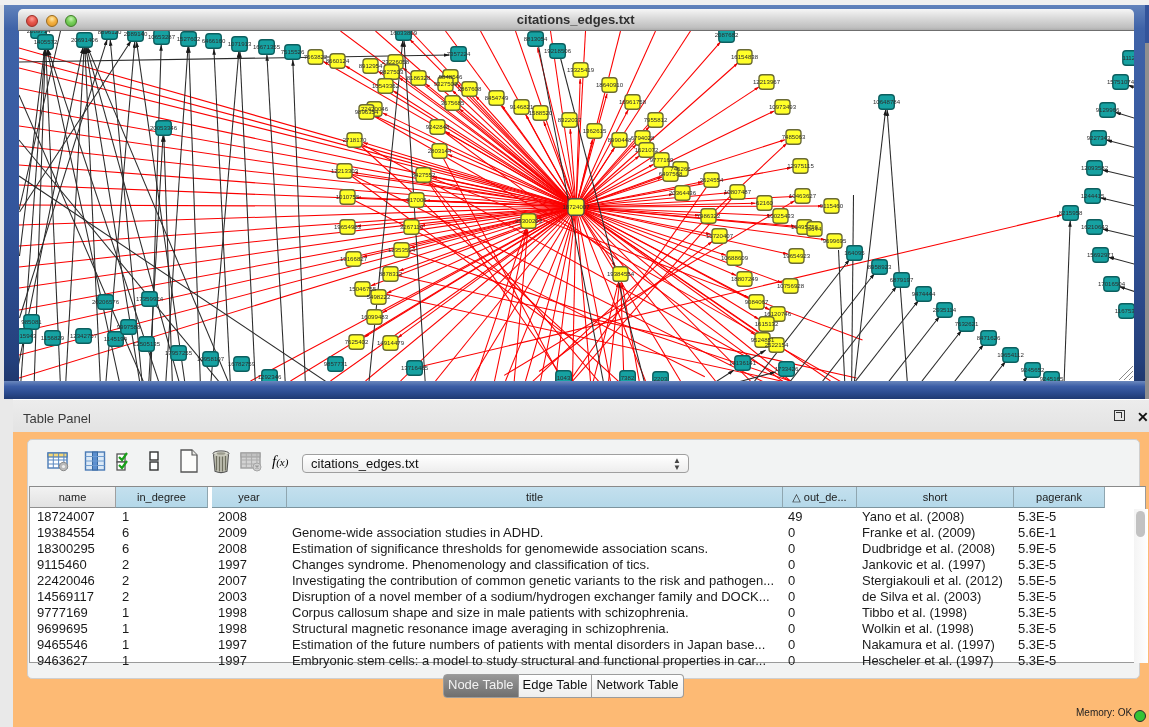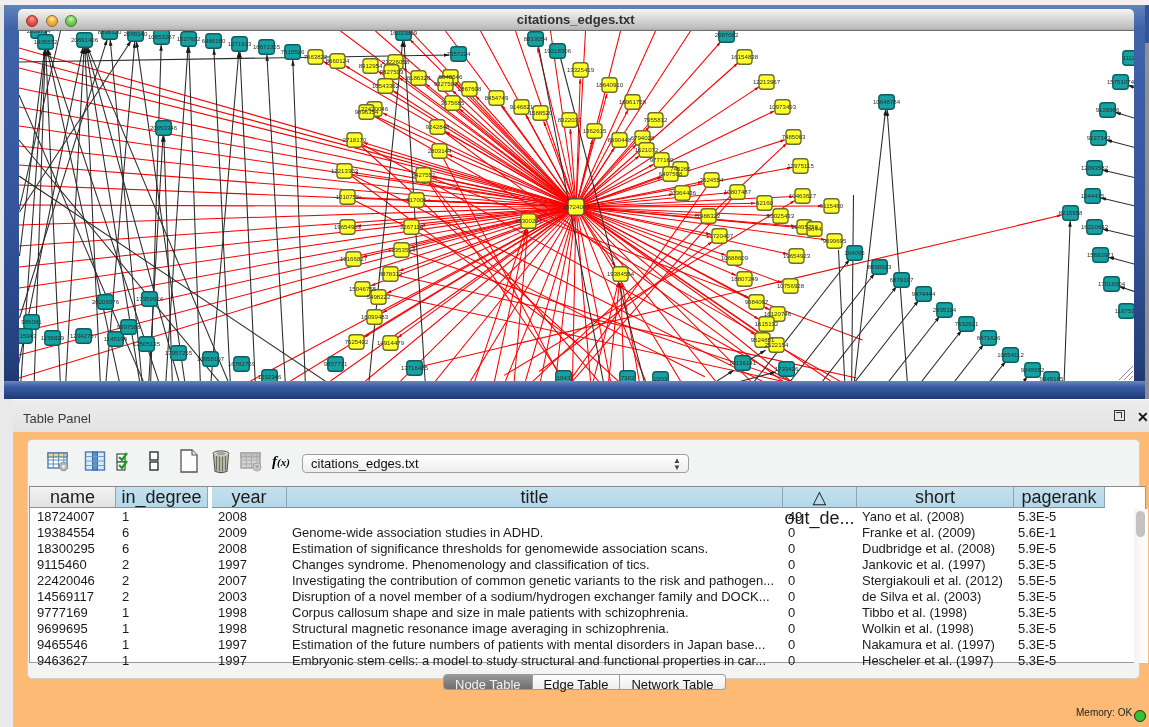--- a/index.html
+++ b/index.html
@@ -613,7 +613,7 @@
             <circle cx="18" cy="18" r="4" fill="#cfcfcf" stroke="#a5a5a5"></circle>
             <path d="M16.5 16.5l3 3 M19.5 16.5l-3 3" stroke="#9a9a9a" stroke-width="1.4"></path>
           </svg></span>
-   <span class="ticon" style="left:244px;top:13px;font-size:15px;font-style:italic;font-family:'Liberation Serif',serif;font-weight:bold">f<span style="font-size:11px">(x)</span></span>
+   <span class="ticon" style="left:244px;top:13px;font-size:15px;font-style:italic;font-family:'Liberation Serif',serif;font-weight:normal">f<span style="font-size:11px">(x)</span></span>
    <div id="combo">citations_edges.txt<span class="ar">▲<br>▼</span></div>
    <div id="tbl">
     <div id="thead">

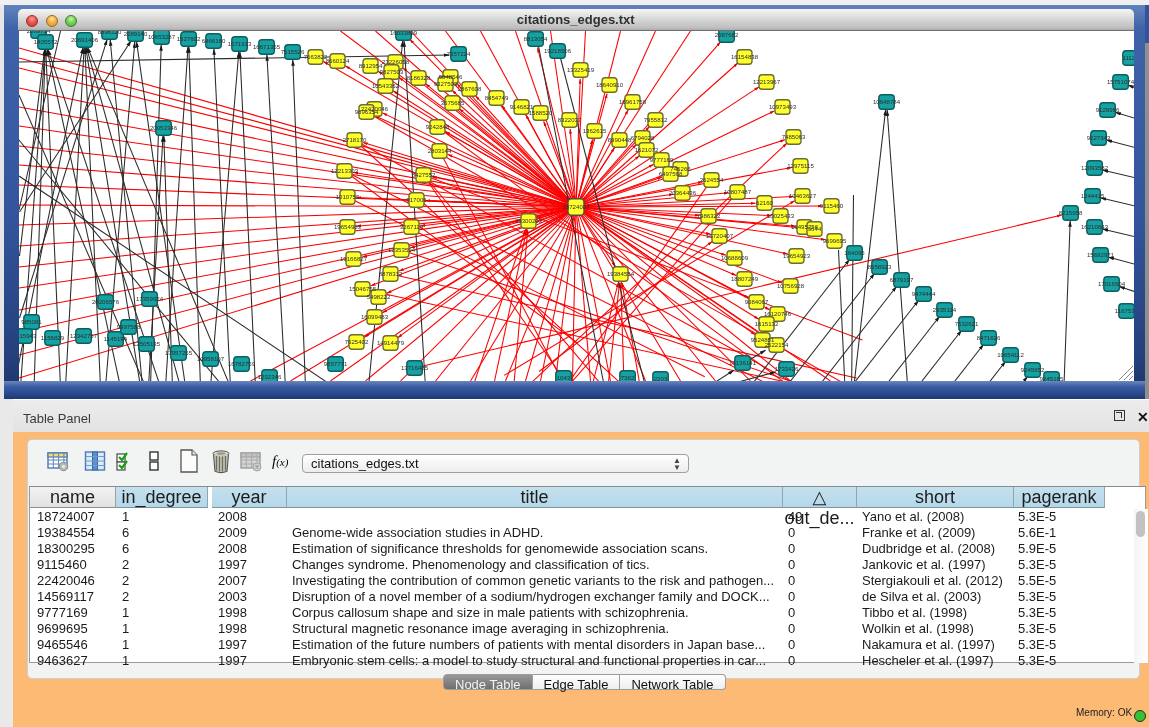--- a/index.html
+++ b/index.html
@@ -28,7 +28,7 @@
 #combo{position:absolute;left:274px;top:14px;width:387px;height:19px;border:1px solid #9f9f9f;border-radius:4px;background:linear-gradient(#fff,#ededed);font-size:13px;color:#111;line-height:17px;padding-left:8px}
 #combo .ar{position:absolute;right:7px;top:2px;font-size:8px;color:#444;line-height:7px}
 #tbl{position:absolute;left:1px;top:46px;width:1117px;height:177px;background:#fff;border:1px solid #9a9a9a;border-top:1px solid #8a8a8a}
-#thead{position:absolute;left:0;top:0;width:1075px;height:21px;font-size:18px;color:#1c1c1c}
+#thead{position:absolute;left:0;top:0;width:1075px;height:21px;font-size:11px;color:#1c1c1c}
 .th{position:absolute;top:0;height:21px;background:linear-gradient(#c4e0ee,#b4d8e9);border-right:1px solid #8fa6b0;border-bottom:1px solid #7d949e;text-align:center;line-height:21px}
 .th.gray{background:linear-gradient(#f2f2f2,#e2e2e2);border-right:1px solid #9f9f9f;border-bottom:1px solid #8f8f8f}
 #tbody{position:absolute;left:0;top:22px;width:1110px;font-size:13px;color:#1a1a1a}

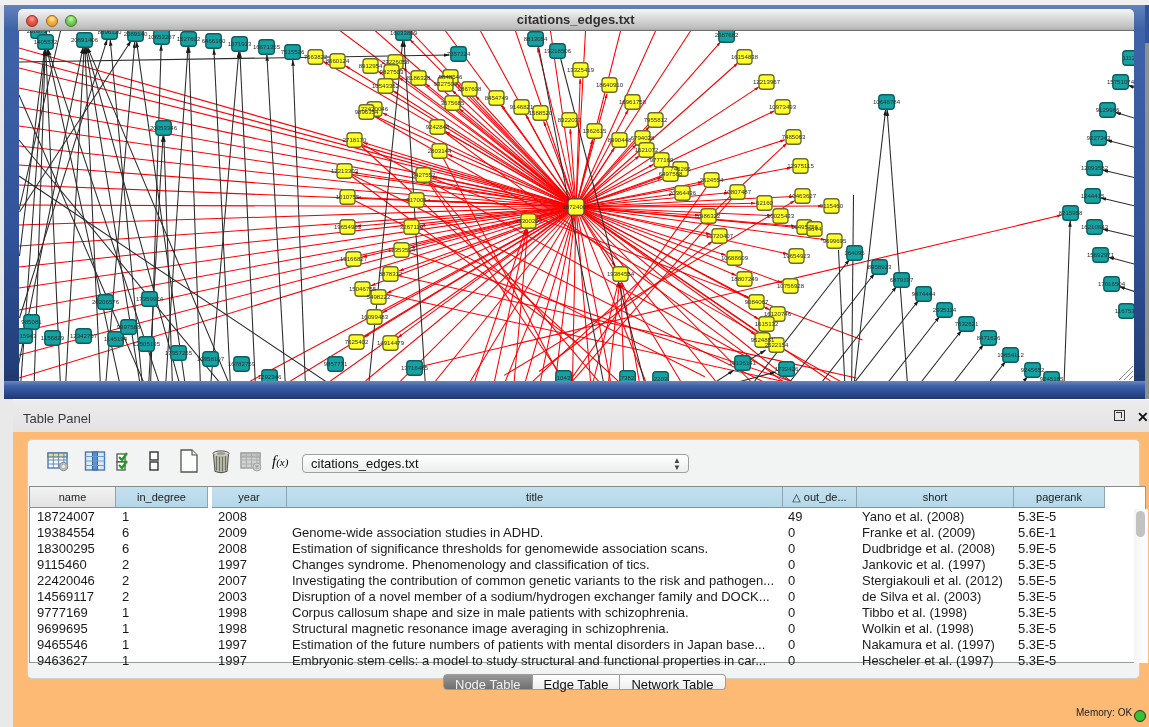--- a/index.html
+++ b/index.html
@@ -40,7 +40,7 @@
 #vscroll{position:absolute;left:1104px;top:22px;width:14px;height:154px;background:linear-gradient(90deg,#f4f4f4,#fff)}
 #vthumb{position:absolute;left:2px;top:2px;width:9px;height:26px;border-radius:5px;background:#c2c2c2}
 #tabs{position:absolute;left:430px;top:275px;height:20px;font-size:13px}
-.seg{float:left;height:16px;line-height:19px;padding:0 11px;background:linear-gradient(#fff,#eee);border:1px solid #9c9c9c;border-left:none;color:#111}
+.seg{float:left;height:24px;line-height:19px;padding:0 4px;background:linear-gradient(#fff,#eee);border:1px solid #9c9c9c;border-left:none;color:#111}
 .seg.first{border-left:1px solid #9c9c9c;border-radius:4px 0 0 4px;background:linear-gradient(#989898,#6f6f6f);color:#f3f3f3}
 .seg.last{border-radius:0 4px 4px 0}
 #mem{position:absolute;left:1063px;top:308px;font-size:10px;color:#222}

